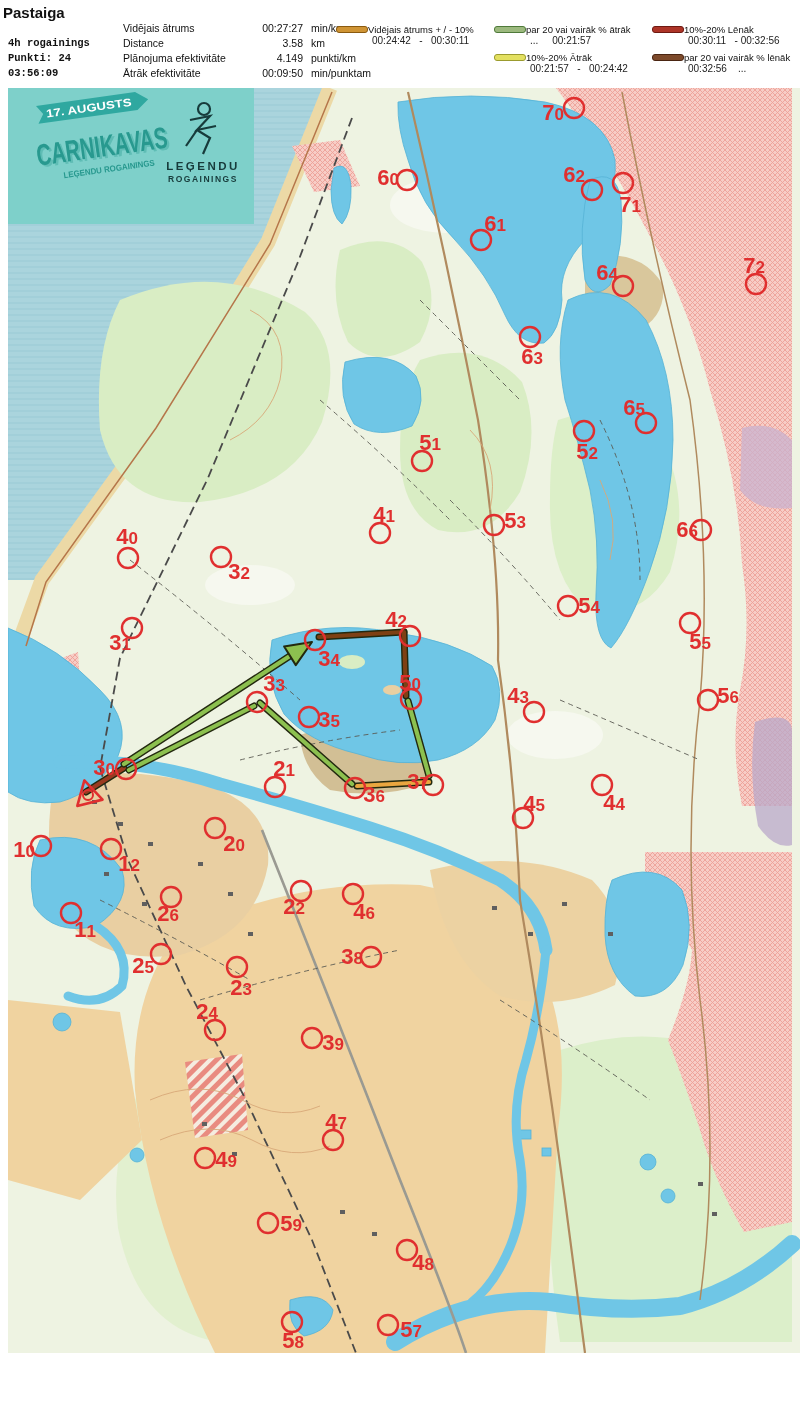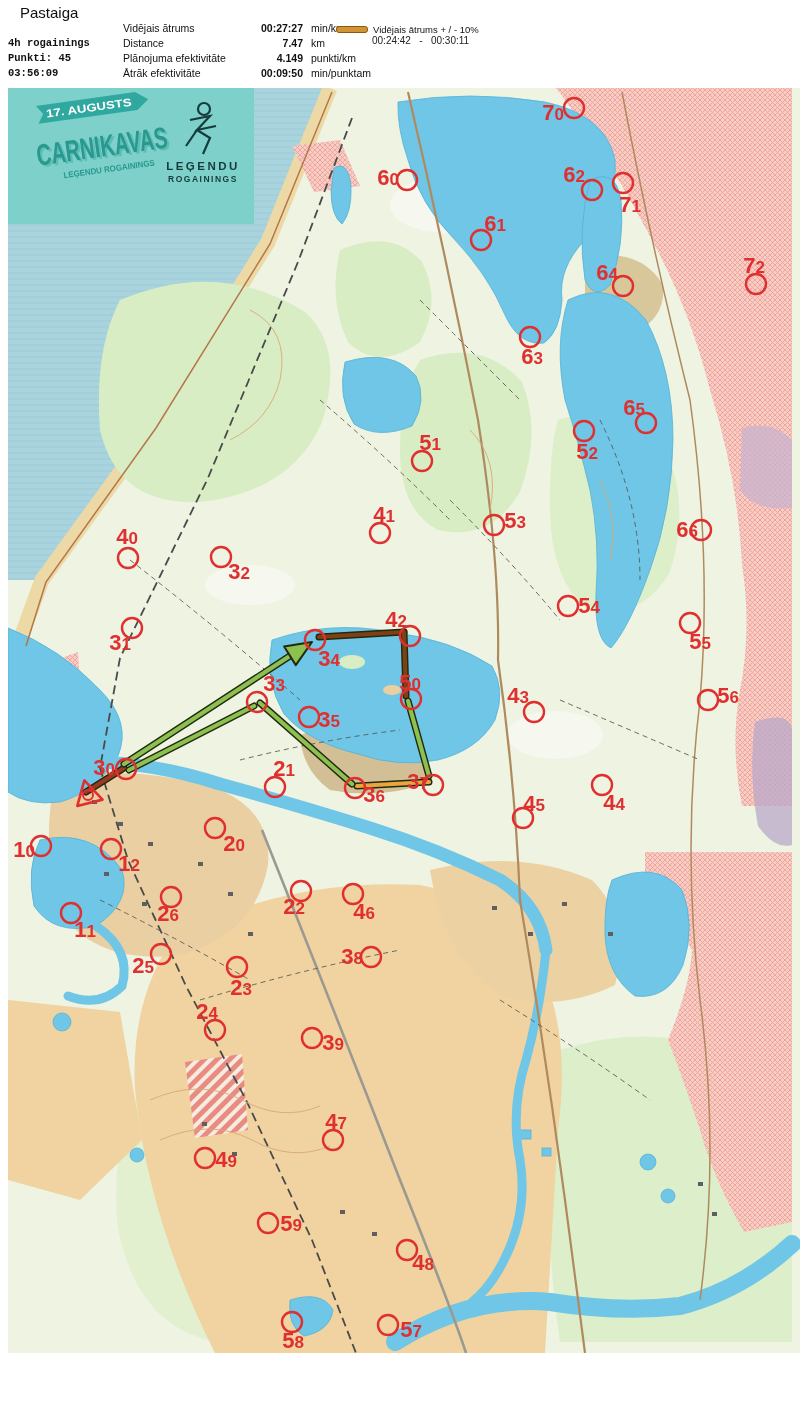--- a/index.html
+++ b/index.html
@@ -5,7 +5,7 @@
   html,body{margin:0;padding:0;background:#fff;}
   body{width:808px;height:1414px;position:relative;font-family:"Liberation Sans",sans-serif;color:#111;overflow:hidden;}
   .hdr{position:absolute;left:0;top:0;width:808px;height:88px;background:#fff;}
-  .title{position:absolute;left:20px;top:4px;font-size:15px;font-weight:normal;}
+  .title{position:absolute;left:3px;top:4px;font-size:15px;font-weight:bold;}
   .meta{position:absolute;left:8px;top:36px;font-size:10.5px;font-weight:bold;line-height:15px;font-family:Liberation Mono, monospace;}
   .stats{position:absolute;left:123px;top:21px;font-size:10.5px;line-height:15px;}
   .srow{display:flex;}

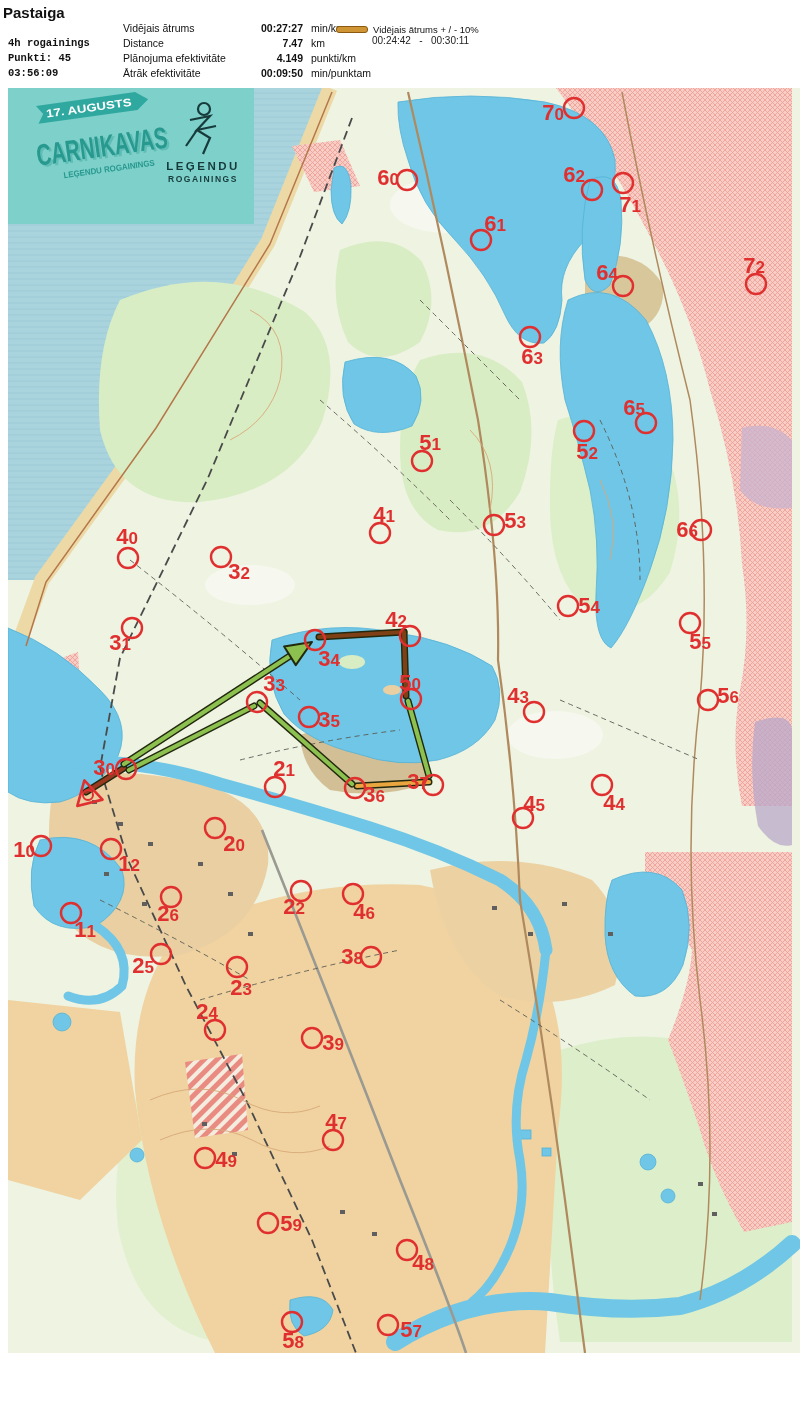--- a/index.html
+++ b/index.html
@@ -10,7 +10,7 @@
   .stats{position:absolute;left:123px;top:21px;font-size:10.5px;line-height:15px;}
   .srow{display:flex;}
   .s-label{width:132px;}
-  .s-val{width:48px;text-align:right;font-weight:bold;}
+  .s-val{width:48px;text-align:right;font-weight:normal;}
   .s-unit{margin-left:8px;}
   .legend-col{position:absolute;top:24px;}
   .lentry{margin-bottom:6px;}

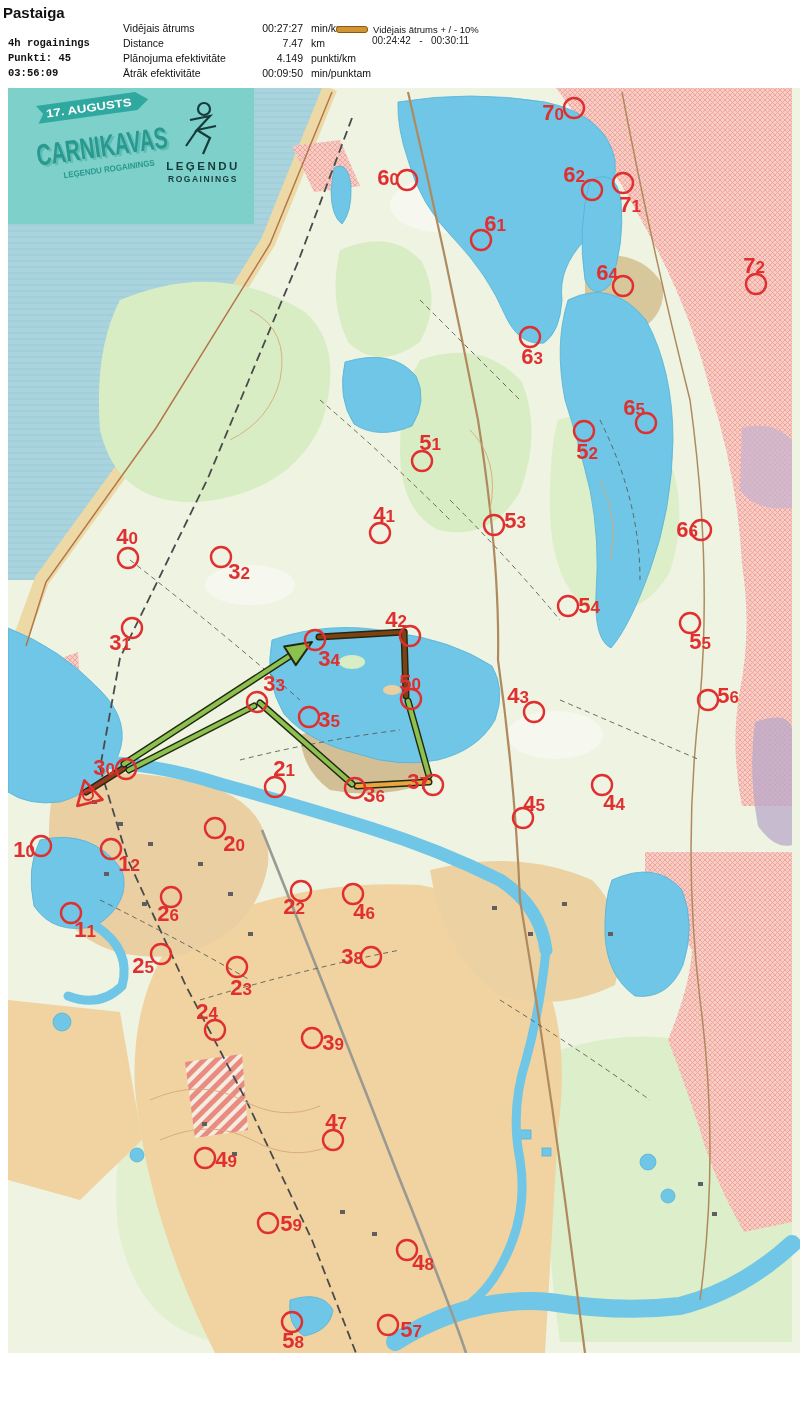--- a/index.html
+++ b/index.html
@@ -14,7 +14,7 @@
   .s-unit{margin-left:8px;}
   .legend-col{position:absolute;top:24px;}
   .lentry{margin-bottom:6px;}
-  .lrow{display:flex;align-items:center;gap:5px;}
+  .lrow{display:flex;align-items:center;}
   .swatch{width:30px;height:5px;border:1px solid #555;border-radius:3px;flex:0 0 auto;}
   .llabel{font-size:9.5px;white-space:nowrap;}
   .lrange{font-size:10px;color:#222;margin-left:36px;white-space:pre;}

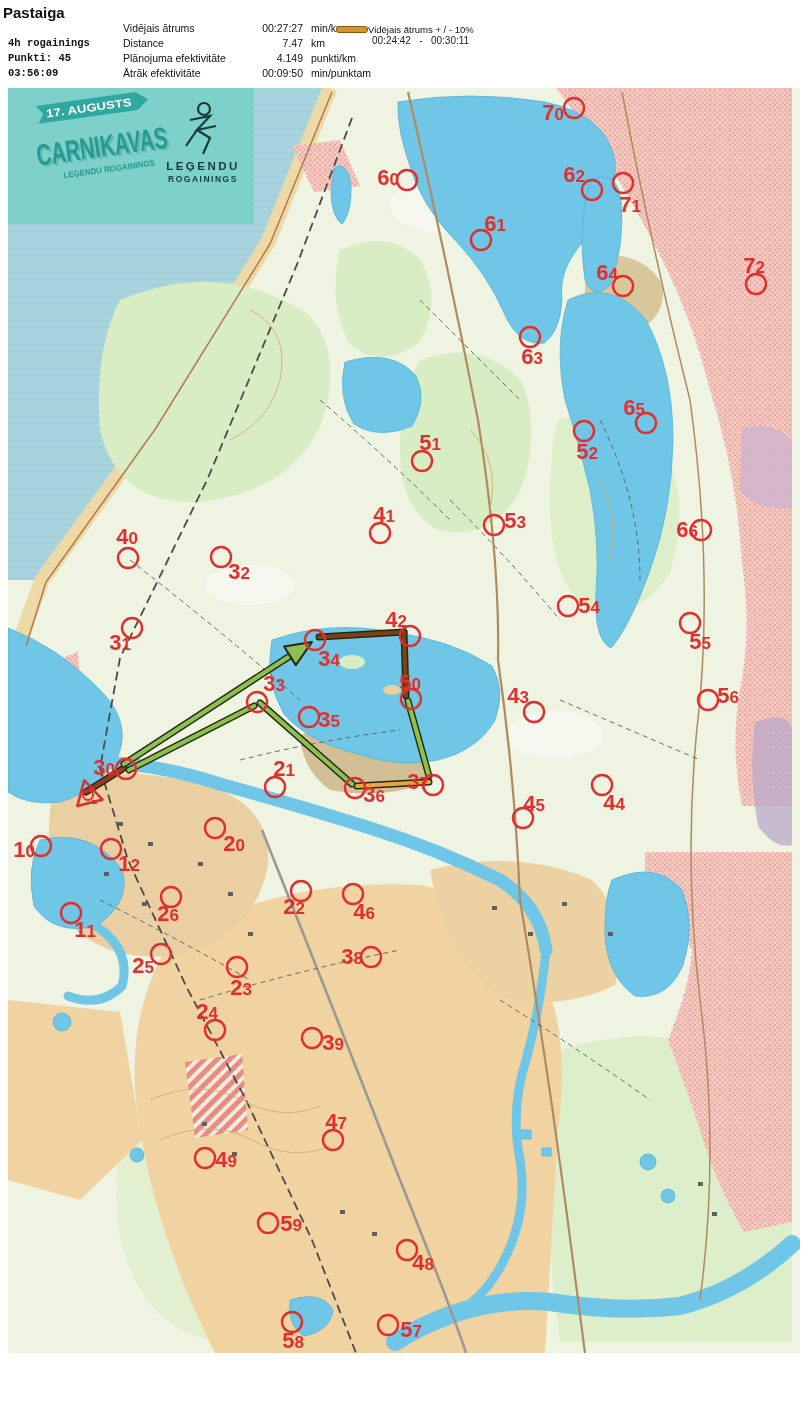--- a/index.html
+++ b/index.html
@@ -61,6 +61,22 @@
         <span class="llabel">Vidējais ātrums + / - 10%</span>
       </div>
       <div class="lrange">00:24:42   -   00:30:11</div>
+    </div>
+  </div>
+  <div class="legend-col" style="left:494px">
+    <div class="lentry">
+      <div class="lrow">
+        <span class="swatch" style="background-color: rgb(156, 185, 126); border-color: rgb(79, 122, 58);"></span>
+        <span class="llabel">par 20 vai vairāk % ātrāk</span>
+      </div>
+      <div class="lrange">...     00:21:57</div>
+    </div>
+    <div class="lentry">
+      <div class="lrow">
+        <span class="swatch" style="background-color: rgb(227, 224, 96); border-color: rgb(155, 155, 46);"></span>
+        <span class="llabel">10%-20% Ātrāk</span>
+      </div>
+      <div class="lrange">00:21:57   -   00:24:42</div>
     </div>
   </div>
 </div>

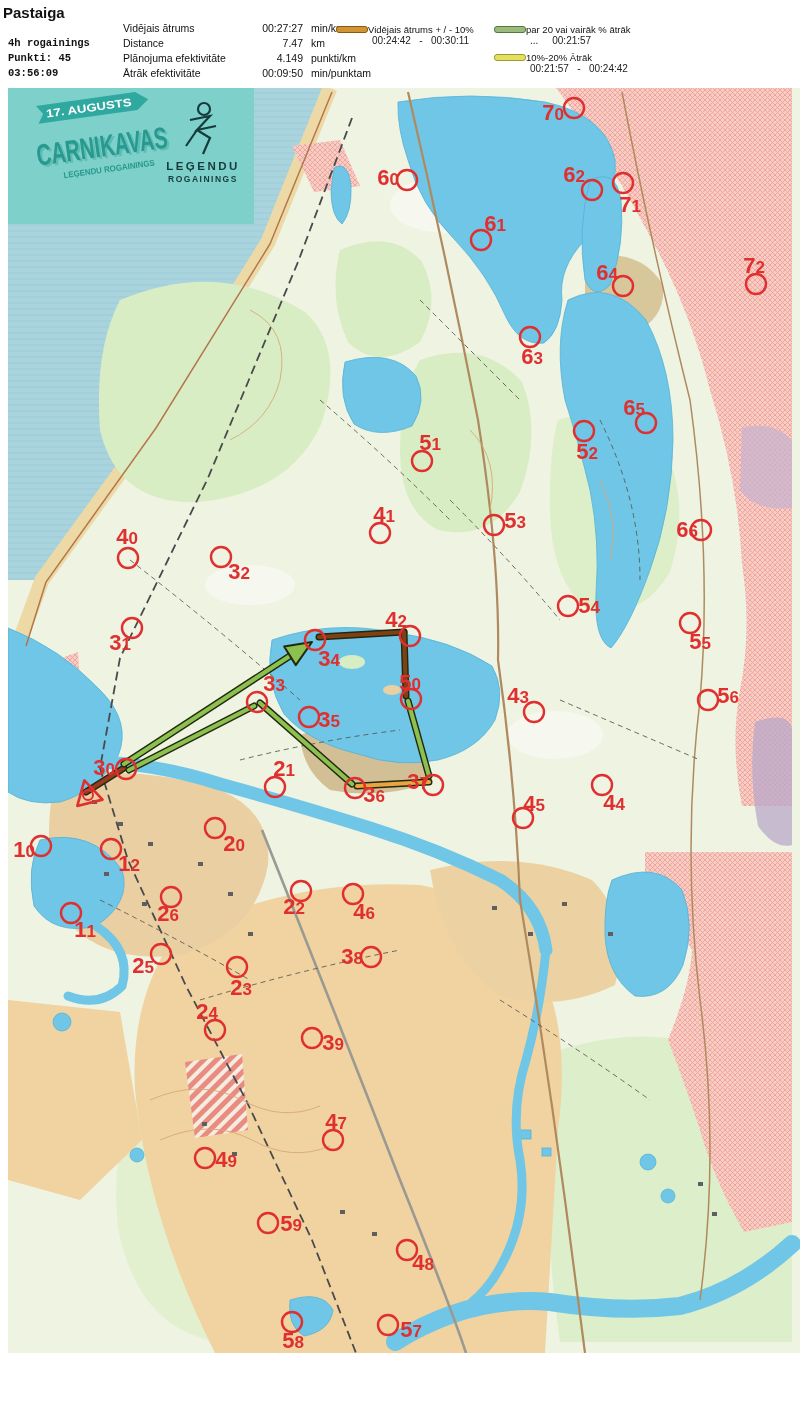--- a/index.html
+++ b/index.html
@@ -77,6 +77,22 @@
         <span class="llabel">10%-20% Ātrāk</span>
       </div>
       <div class="lrange">00:21:57   -   00:24:42</div>
+    </div>
+  </div>
+  <div class="legend-col" style="left:652px">
+    <div class="lentry">
+      <div class="lrow">
+        <span class="swatch" style="background-color: rgb(173, 52, 39); border-color: rgb(110, 26, 18);"></span>
+        <span class="llabel">10%-20% Lēnāk</span>
+      </div>
+      <div class="lrange">00:30:11   - 00:32:56</div>
+    </div>
+    <div class="lentry">
+      <div class="lrow">
+        <span class="swatch" style="background-color: rgb(125, 74, 43); border-color: rgb(74, 37, 18);"></span>
+        <span class="llabel">par 20 vai vairāk % lēnāk</span>
+      </div>
+      <div class="lrange">00:32:56    ...</div>
     </div>
   </div>
 </div>

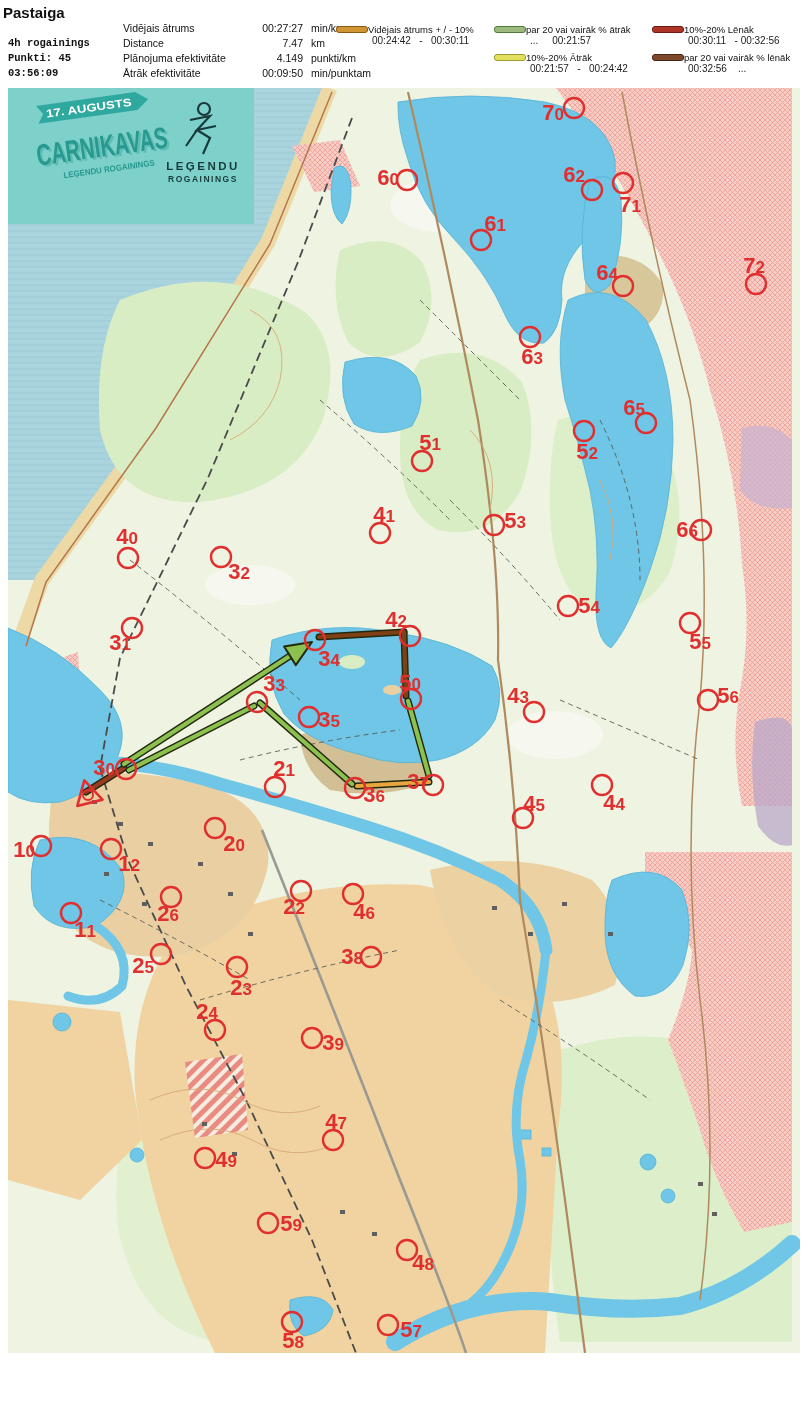--- a/index.html
+++ b/index.html
@@ -39,7 +39,7 @@
     </div>
     <div class="srow">
       <span class="s-label">Distance</span>
-      <span class="s-val">7.47</span>
+      <span class="s-val">3.58</span>
       <span class="s-unit">km</span>
     </div>
     <div class="srow">

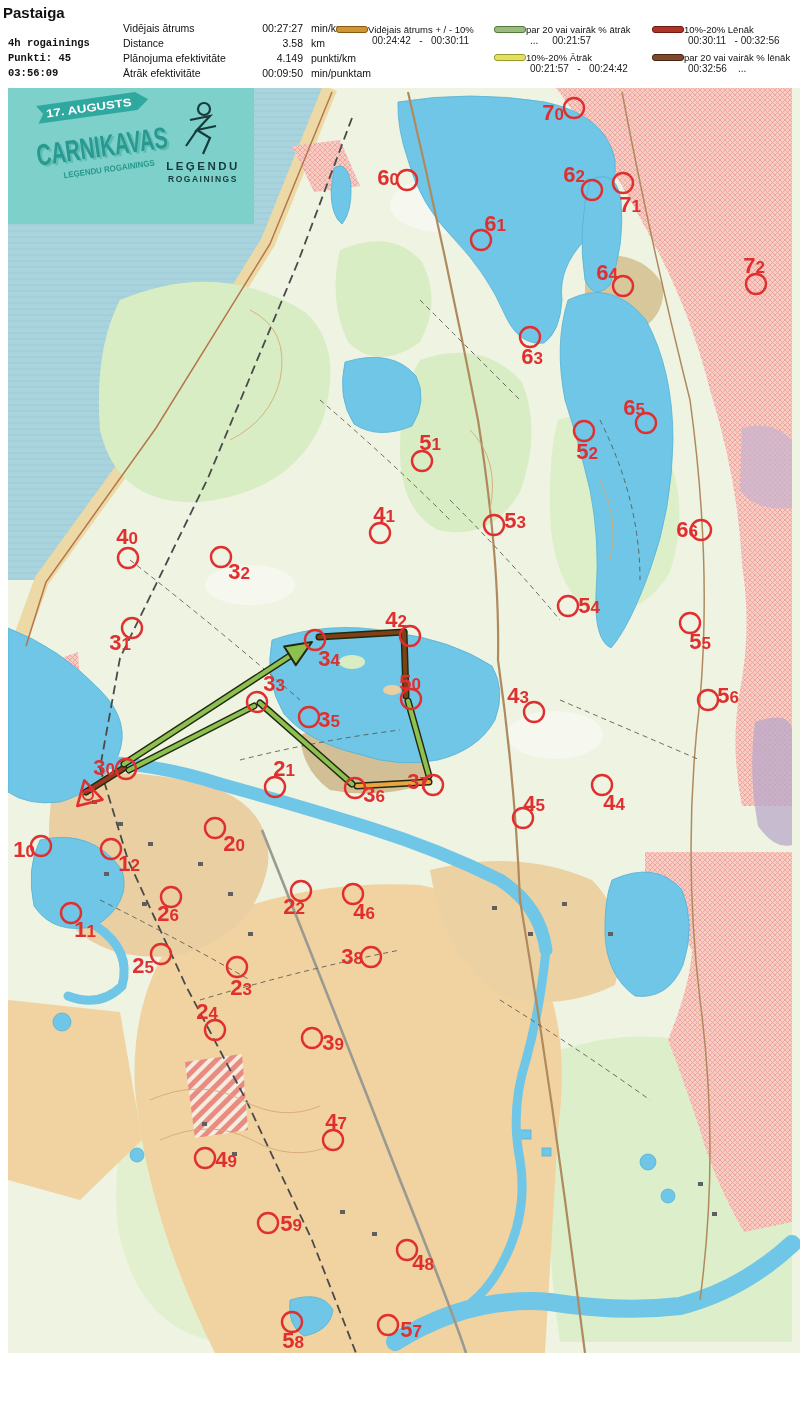--- a/index.html
+++ b/index.html
@@ -28,7 +28,7 @@
   <div class="title">Pastaiga</div>
   <div class="meta">
     <div>4h rogainings</div>
-    <div>Punkti: 45</div>
+    <div>Punkti: 24</div>
     <div>03:56:09</div>
   </div>
   <div class="stats">

